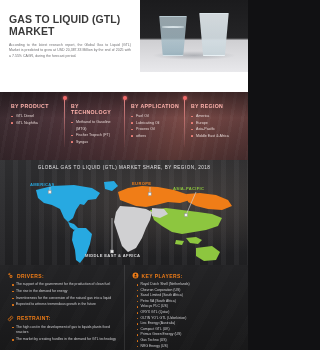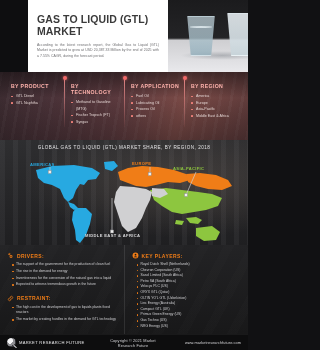--- a/index.html
+++ b/index.html
@@ -11,7 +11,7 @@
   #page { position: relative; width: 248px; height: 350px; background: #0e0e10; }
 
   
-  .header { position: relative; height: 72px; background: #ffffff; display: flex; margin-left: 28px; }
+  .header { position: relative; height: 92px; background: #ffffff; display: flex; }
   .header-left { width: 140px; padding: 14px 9px 0 9px; }
   .title {
     font-size: 10.5px; font-weight: bold; color: #3a3a3a;

